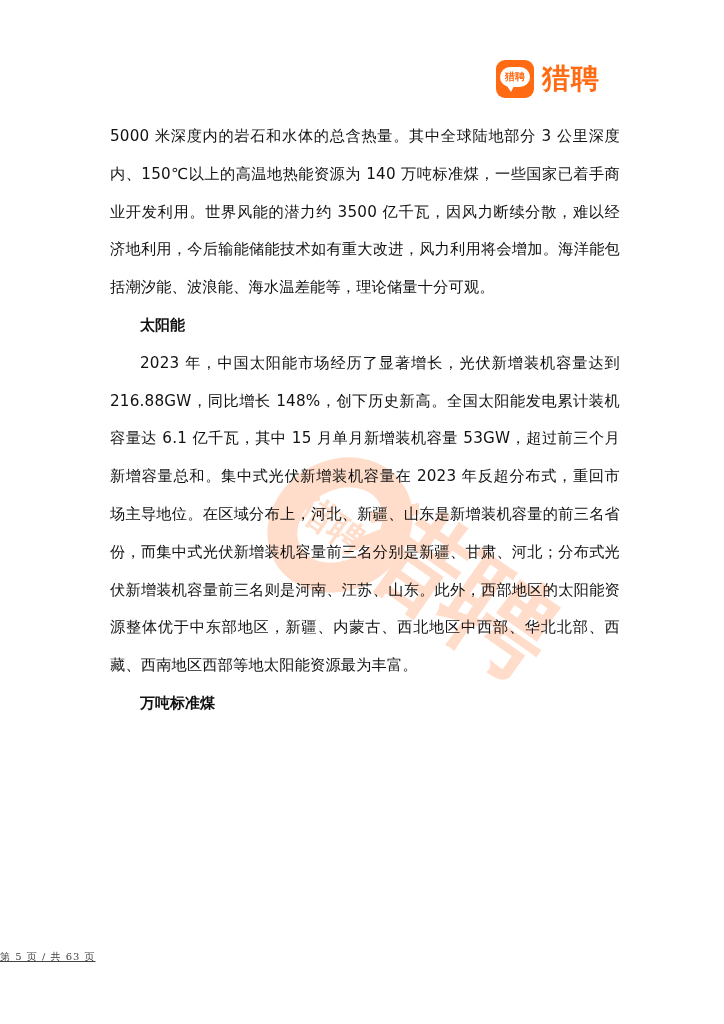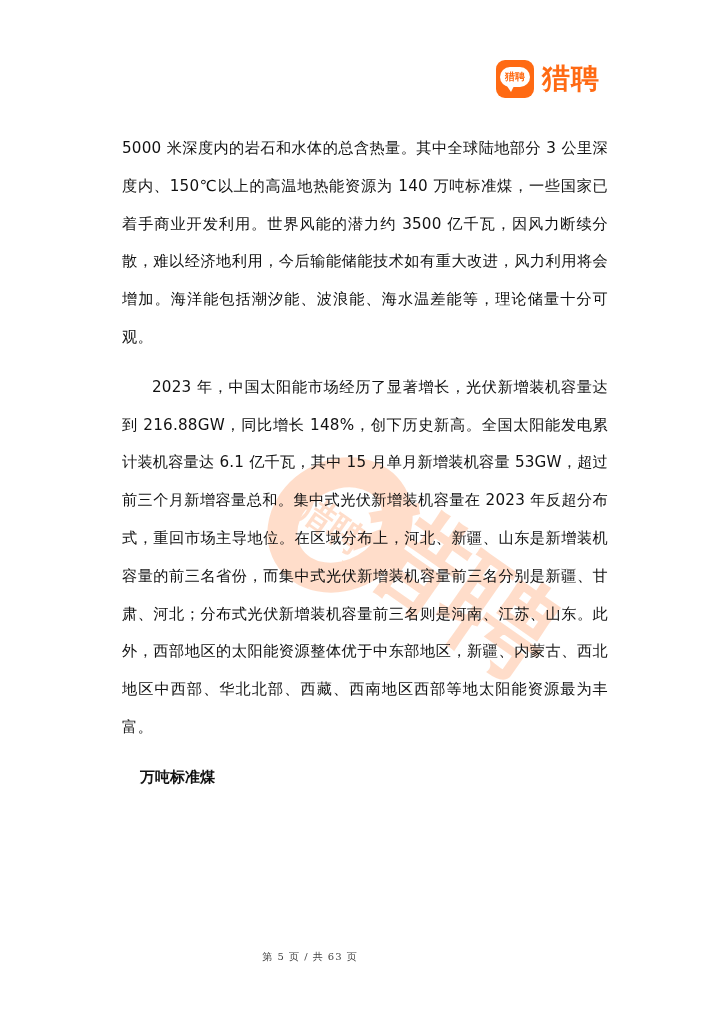--- a/index.html
+++ b/index.html
@@ -17,7 +17,7 @@
   .logo-text { margin-left: 8px; font-size: 28px; font-weight: bold; color: #ff6a13; letter-spacing: 1px; }
 
   .content { position: absolute; left: 110px; top: 118px; width: 510px; }
-  .p { font-size: 15.2px; line-height: 37.8px; text-align: justify; margin: 12px; letter-spacing: 0.2px; }
+  .p { font-size: 15.2px; line-height: 37.8px; text-align: justify; margin: 0; letter-spacing: 0.2px; }
   .indent { text-indent: 30px; }
   .h { font-size: 15px; font-weight: bold; line-height: 37.8px; margin: 0; padding-left: 30px; }
 

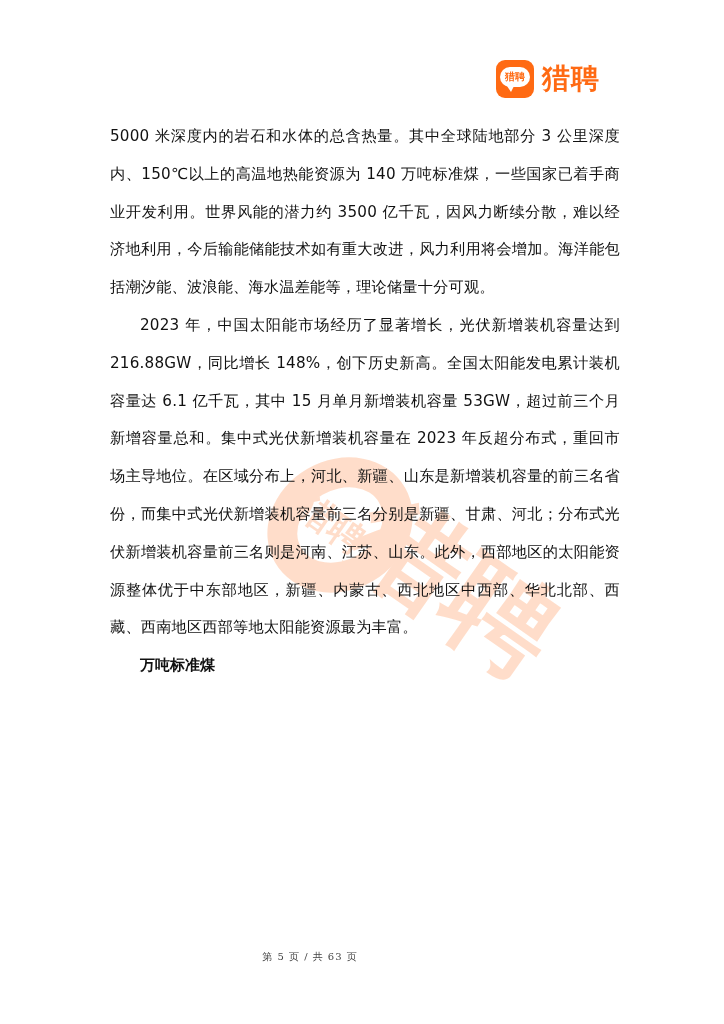--- a/index.html
+++ b/index.html
@@ -53,6 +53,7 @@
 
 <div class="content">
   <p class="p">5000 米深度内的岩石和水体的总含热量。其中全球陆地部分 3 公里深度内、150℃以上的高温地热能资源为 140 万吨标准煤，一些国家已着手商业开发利用。世界风能的潜力约 3500 亿千瓦，因风力断续分散，难以经济地利用，今后输能储能技术如有重大改进，风力利用将会增加。海洋能包括潮汐能、波浪能、海水温差能等，理论储量十分可观。</p>
+  <p class="h">太阳能</p>
   <p class="p indent">2023 年，中国太阳能市场经历了显著增长，光伏新增装机容量达到 216.88GW，同比增长 148%，创下历史新高。全国太阳能发电累计装机容量达 6.1 亿千瓦，其中 15 月单月新增装机容量 53GW，超过前三个月新增容量总和。集中式光伏新增装机容量在 2023 年反超分布式，重回市场主导地位。在区域分布上，河北、新疆、山东是新增装机容量的前三名省份，而集中式光伏新增装机容量前三名分别是新疆、甘肃、河北；分布式光伏新增装机容量前三名则是河南、江苏、山东。此外，西部地区的太阳能资源整体优于中东部地区，新疆、内蒙古、西北地区中西部、华北北部、西藏、西南地区西部等地太阳能资源最为丰富。</p>
   <p class="h">万吨标准煤</p>
 </div>

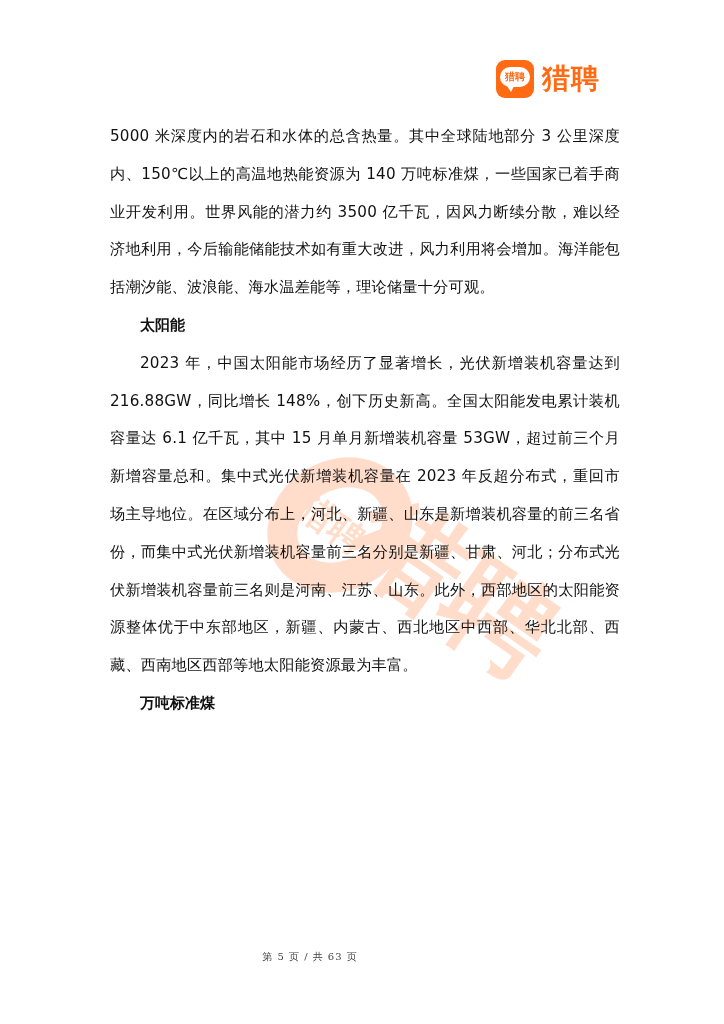--- a/index.html
+++ b/index.html
@@ -30,8 +30,8 @@
   .wm-big { position: absolute; left: 90px; top: 110px; font-size: 110px; font-weight: bold;
             color: #ff6a13; transform: rotate(35deg); line-height: 1; white-space: nowrap; }
 
-  .footer { position: absolute; top: 950px; left: 0; width: 620px; text-align: center;
-            font-family: "DejaVu Serif", "Liberation Serif", serif; font-size: 10px; color: #444; letter-spacing: 1px; }
+  .footer { position: absolute; top: 950px; left: 0; width: 620px; text-align: left;
+            font-family: "DejaVu Serif", "Liberation Serif", serif; font-size: 10px; color: #444; letter-spacing: 1px; text-decoration: underline; }
 </style>
 </head>
 <body>

